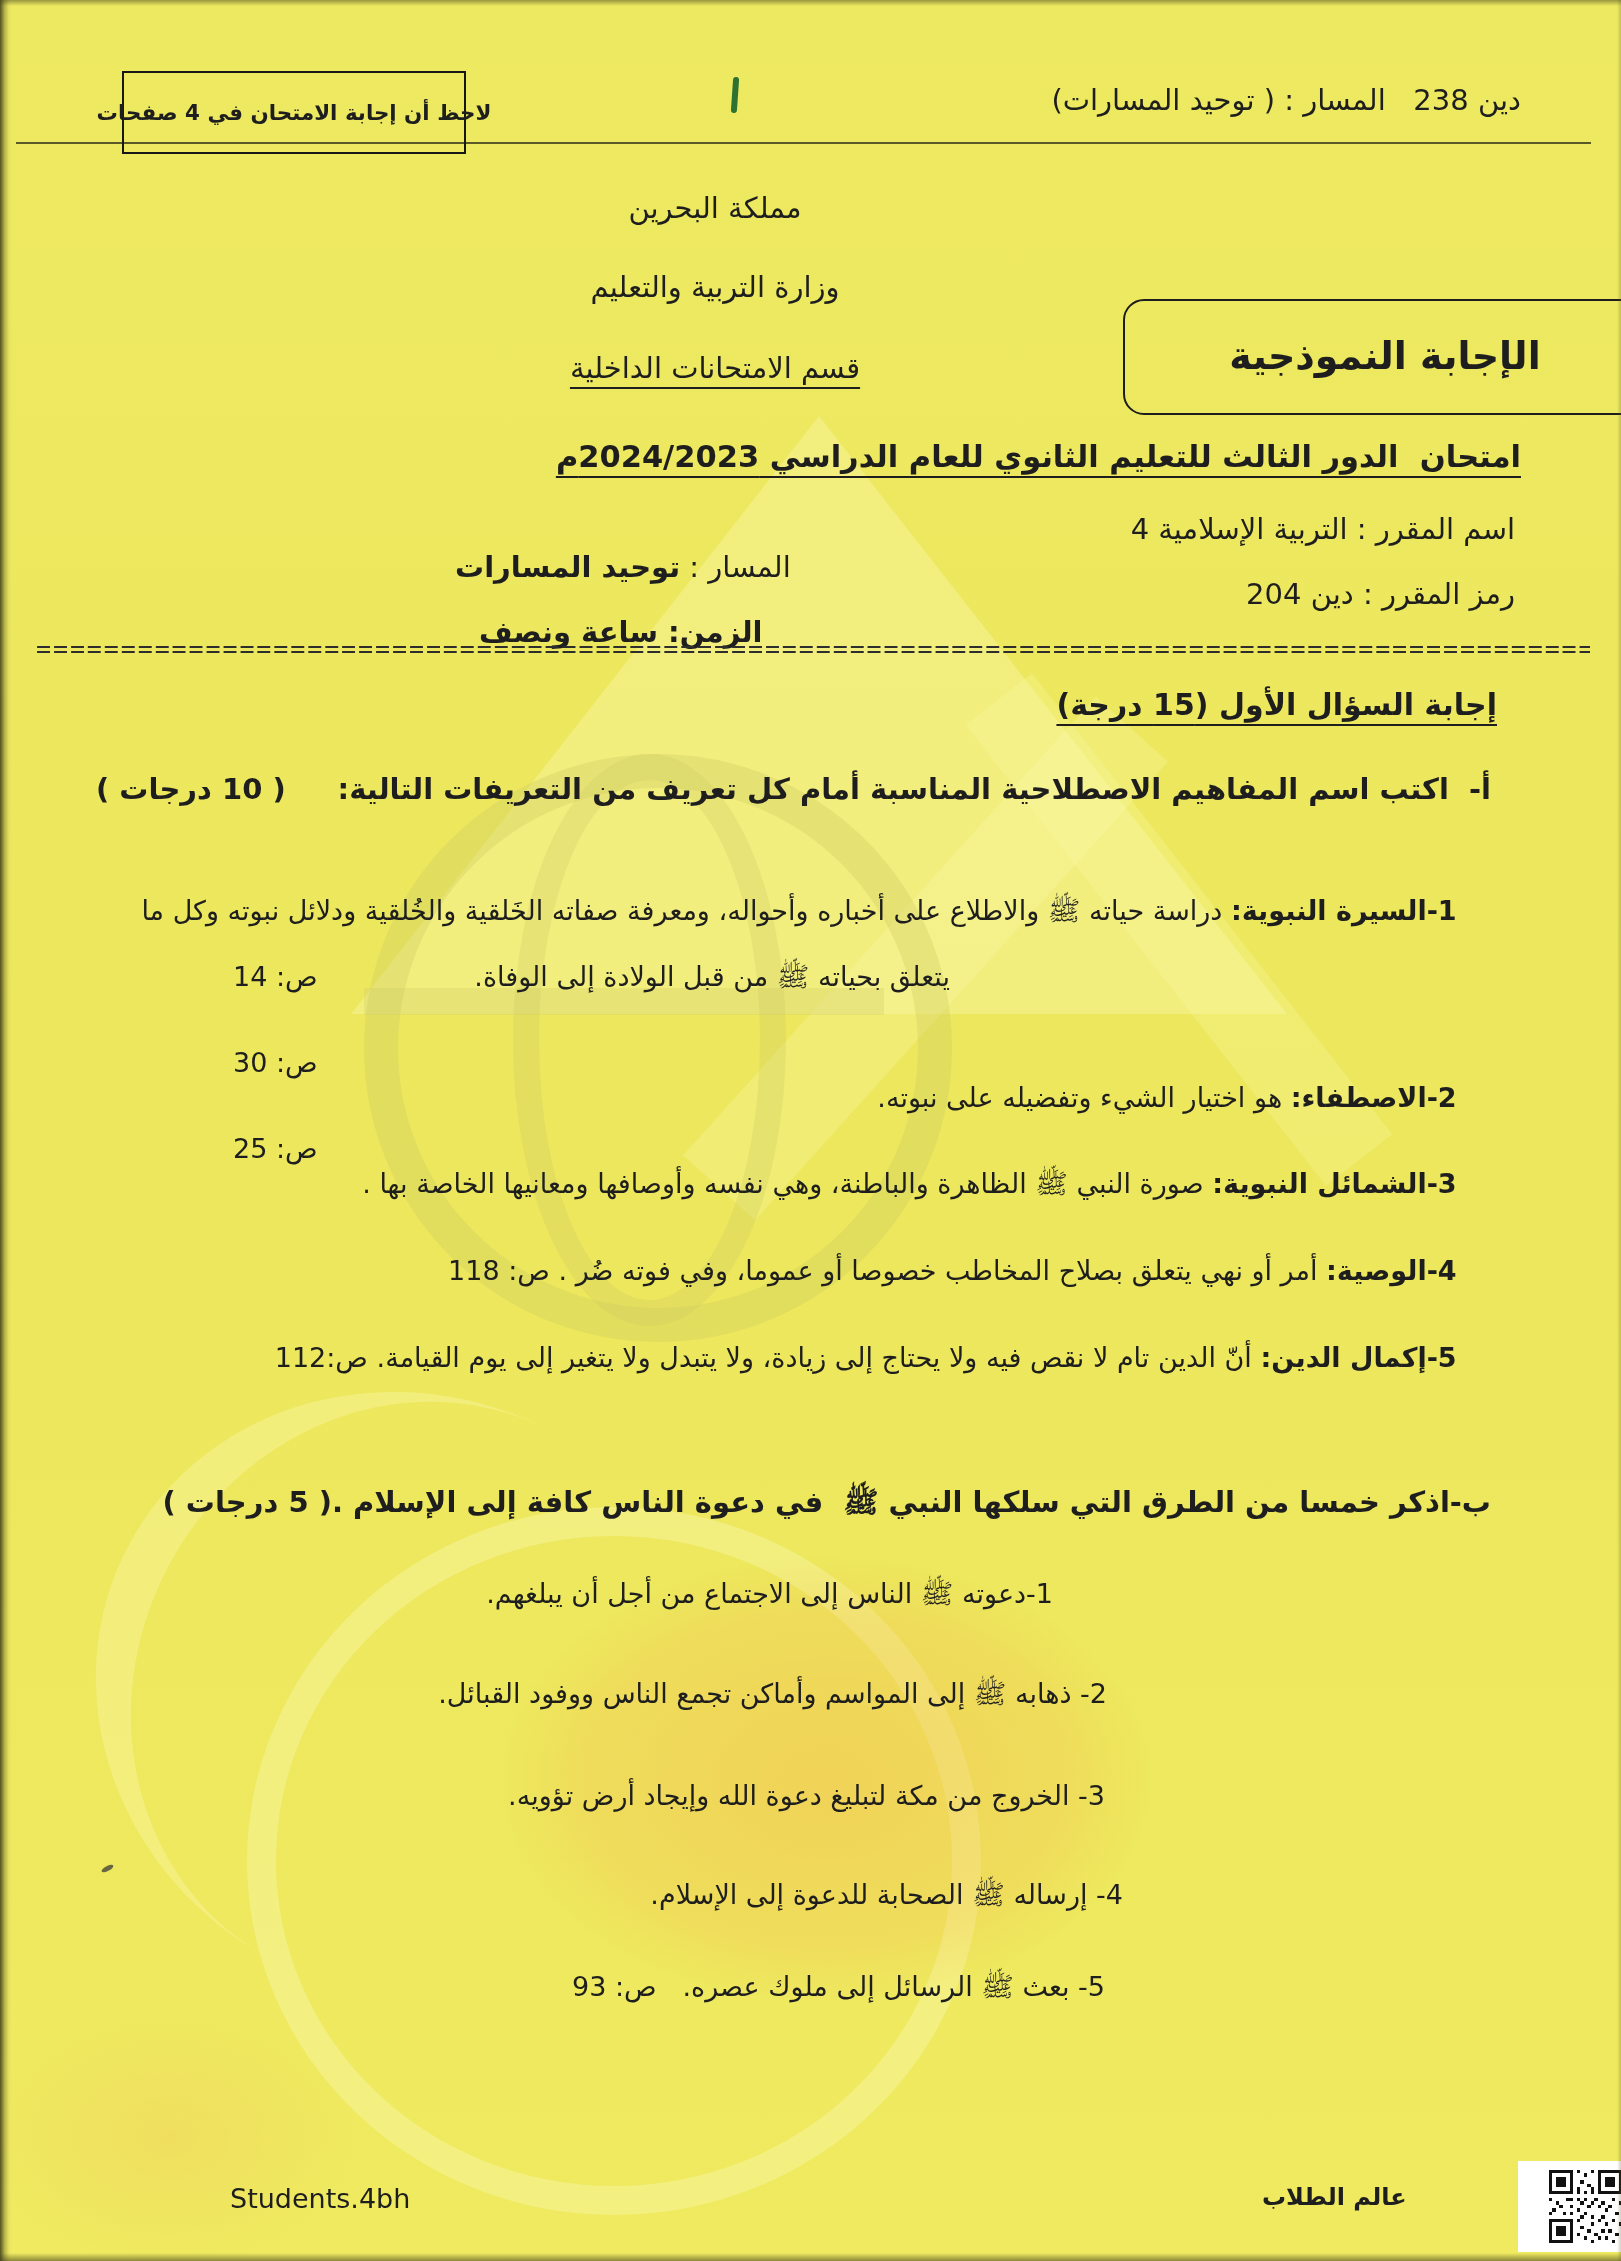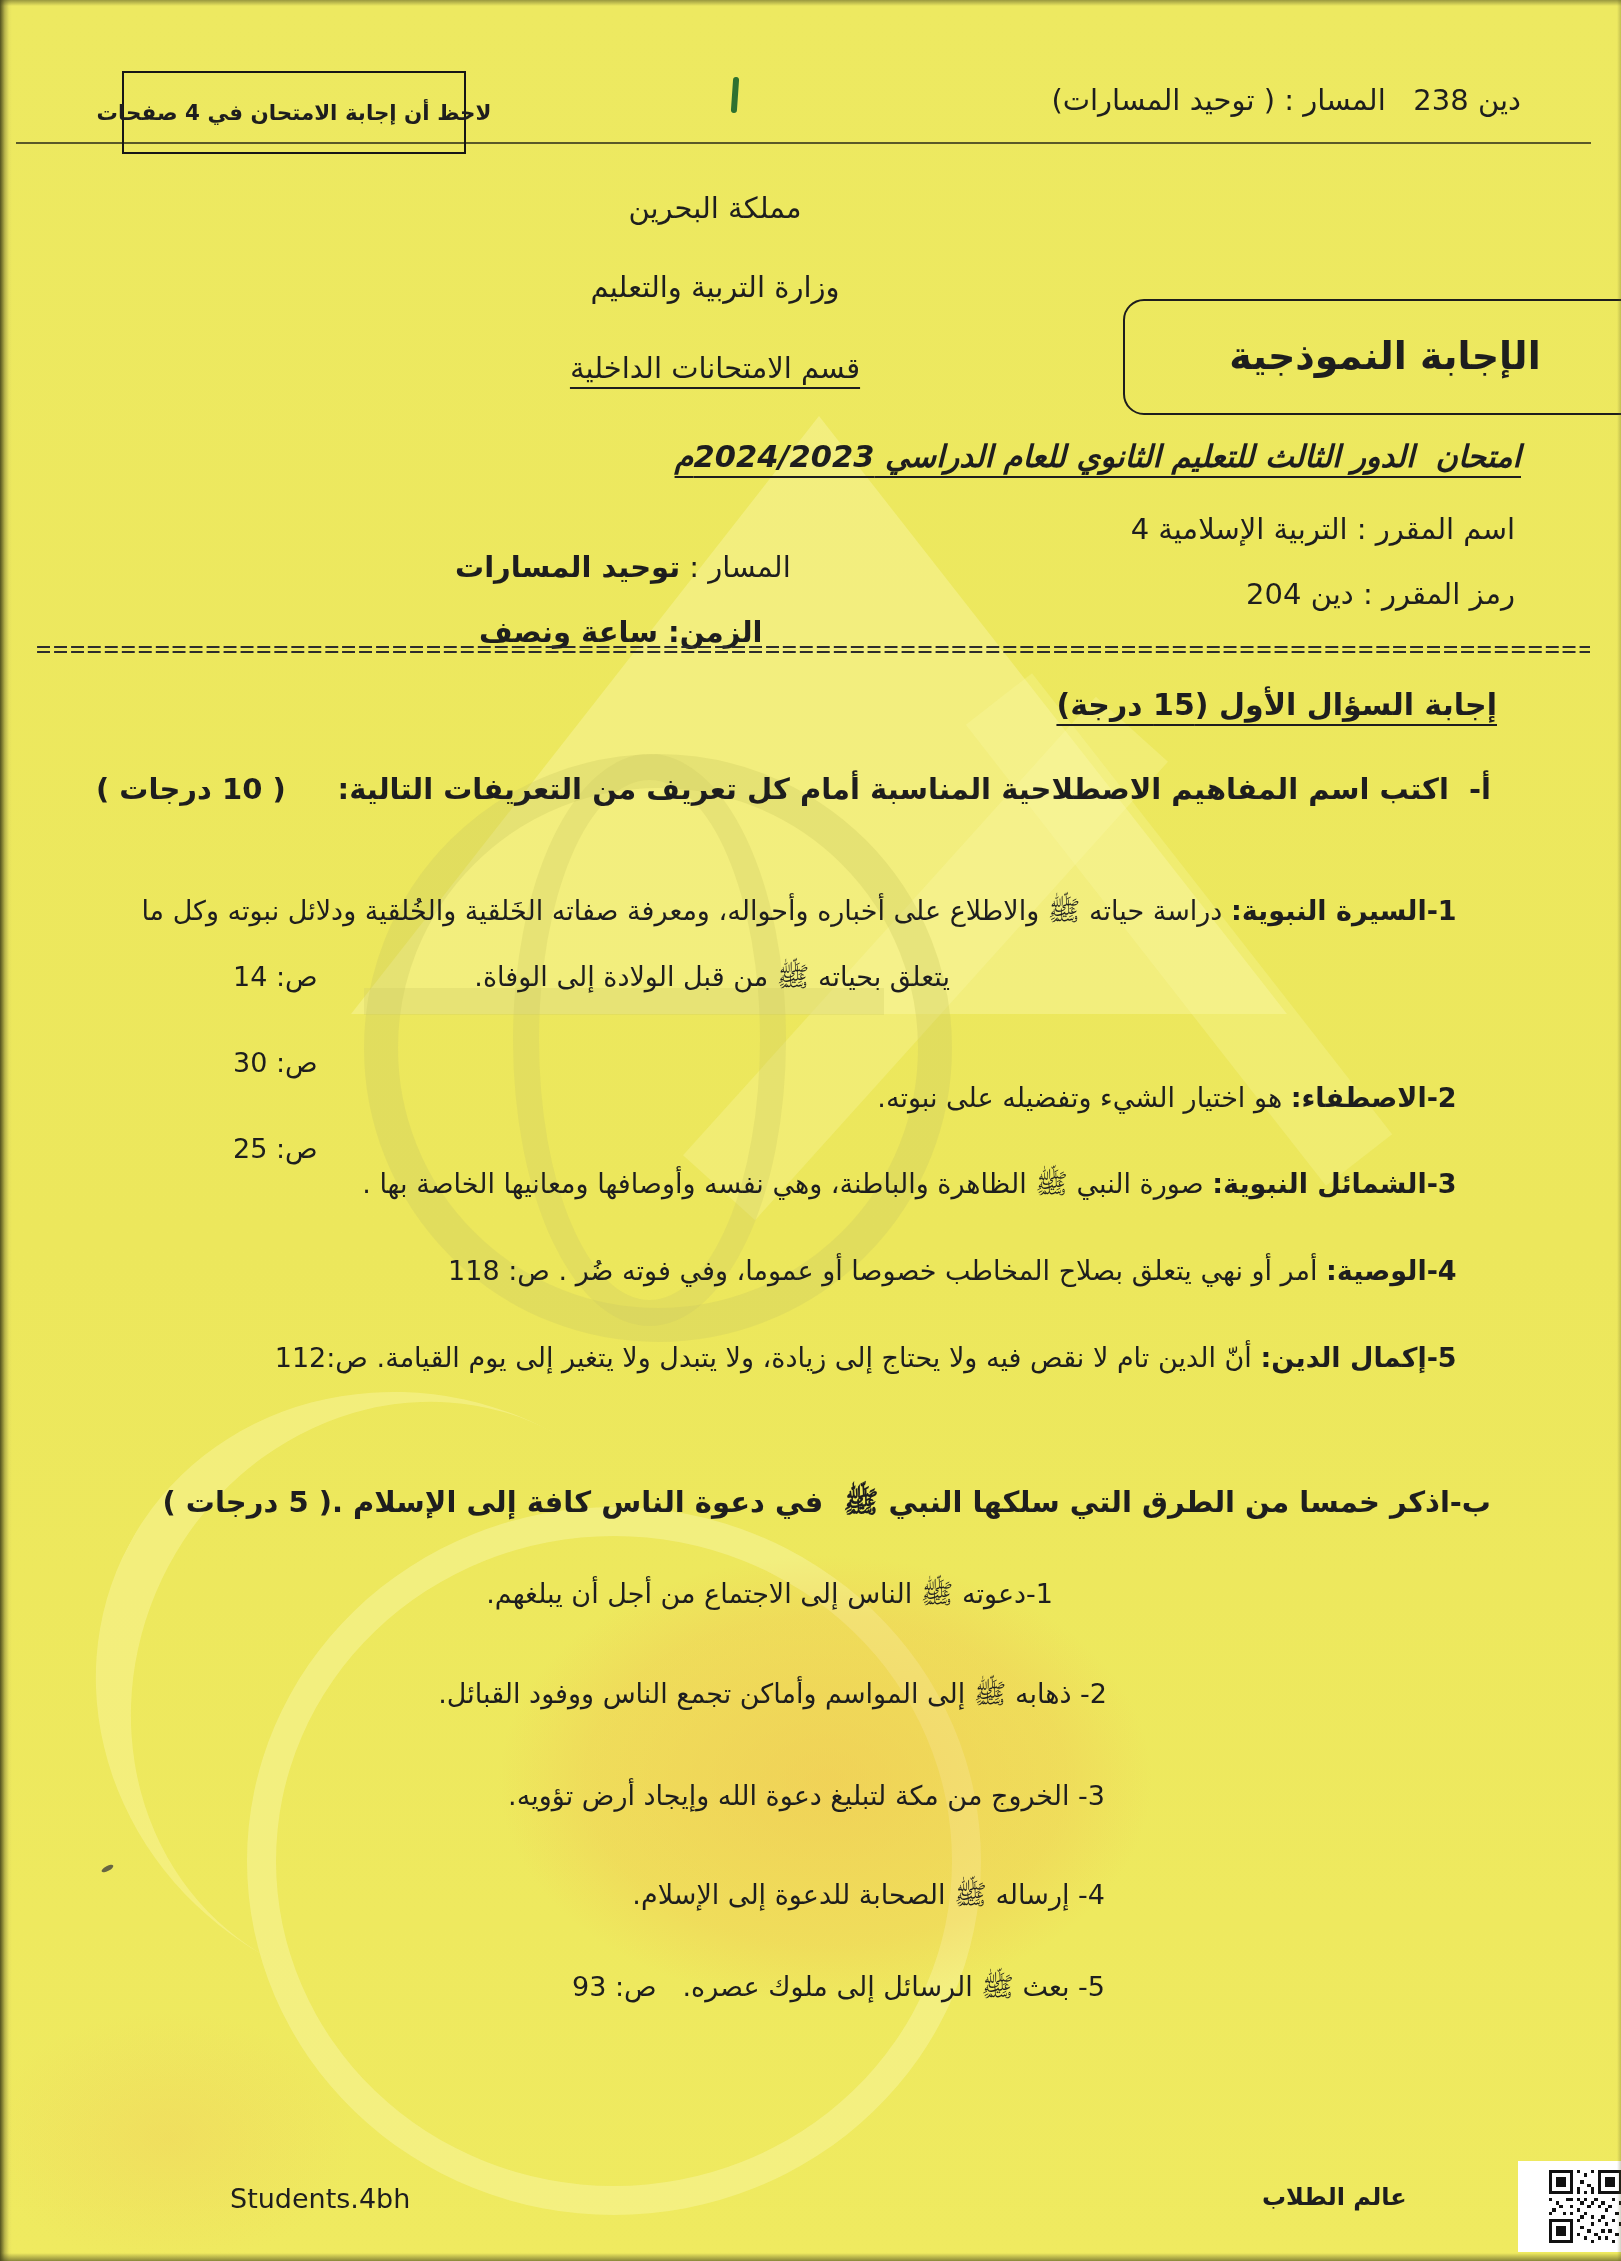--- a/index.html
+++ b/index.html
@@ -104,7 +104,7 @@
     <span class="t b" style="position:static;font-size:38px;letter-spacing:0.6px;">الإجابة النموذجية</span>
   </div>
 
-  <div class="t b u" style="top:437px;right:101px;font-size:30.5px;font-style:italic;">امتحان  الدور الثالث للتعليم الثانوي للعام الدراسي 2024/2023م</div>
+  <div class="t b u" style="top:437px;right:101px;font-size:30.5px;">امتحان  الدور الثالث للتعليم الثانوي للعام الدراسي 2024/2023م</div>
 
   <div class="t" style="top:511px;right:107px;font-size:29px;">اسم المقرر : التربية الإسلامية 4</div>
   <div class="t" style="top:511px;left:455px;font-size:29px;">

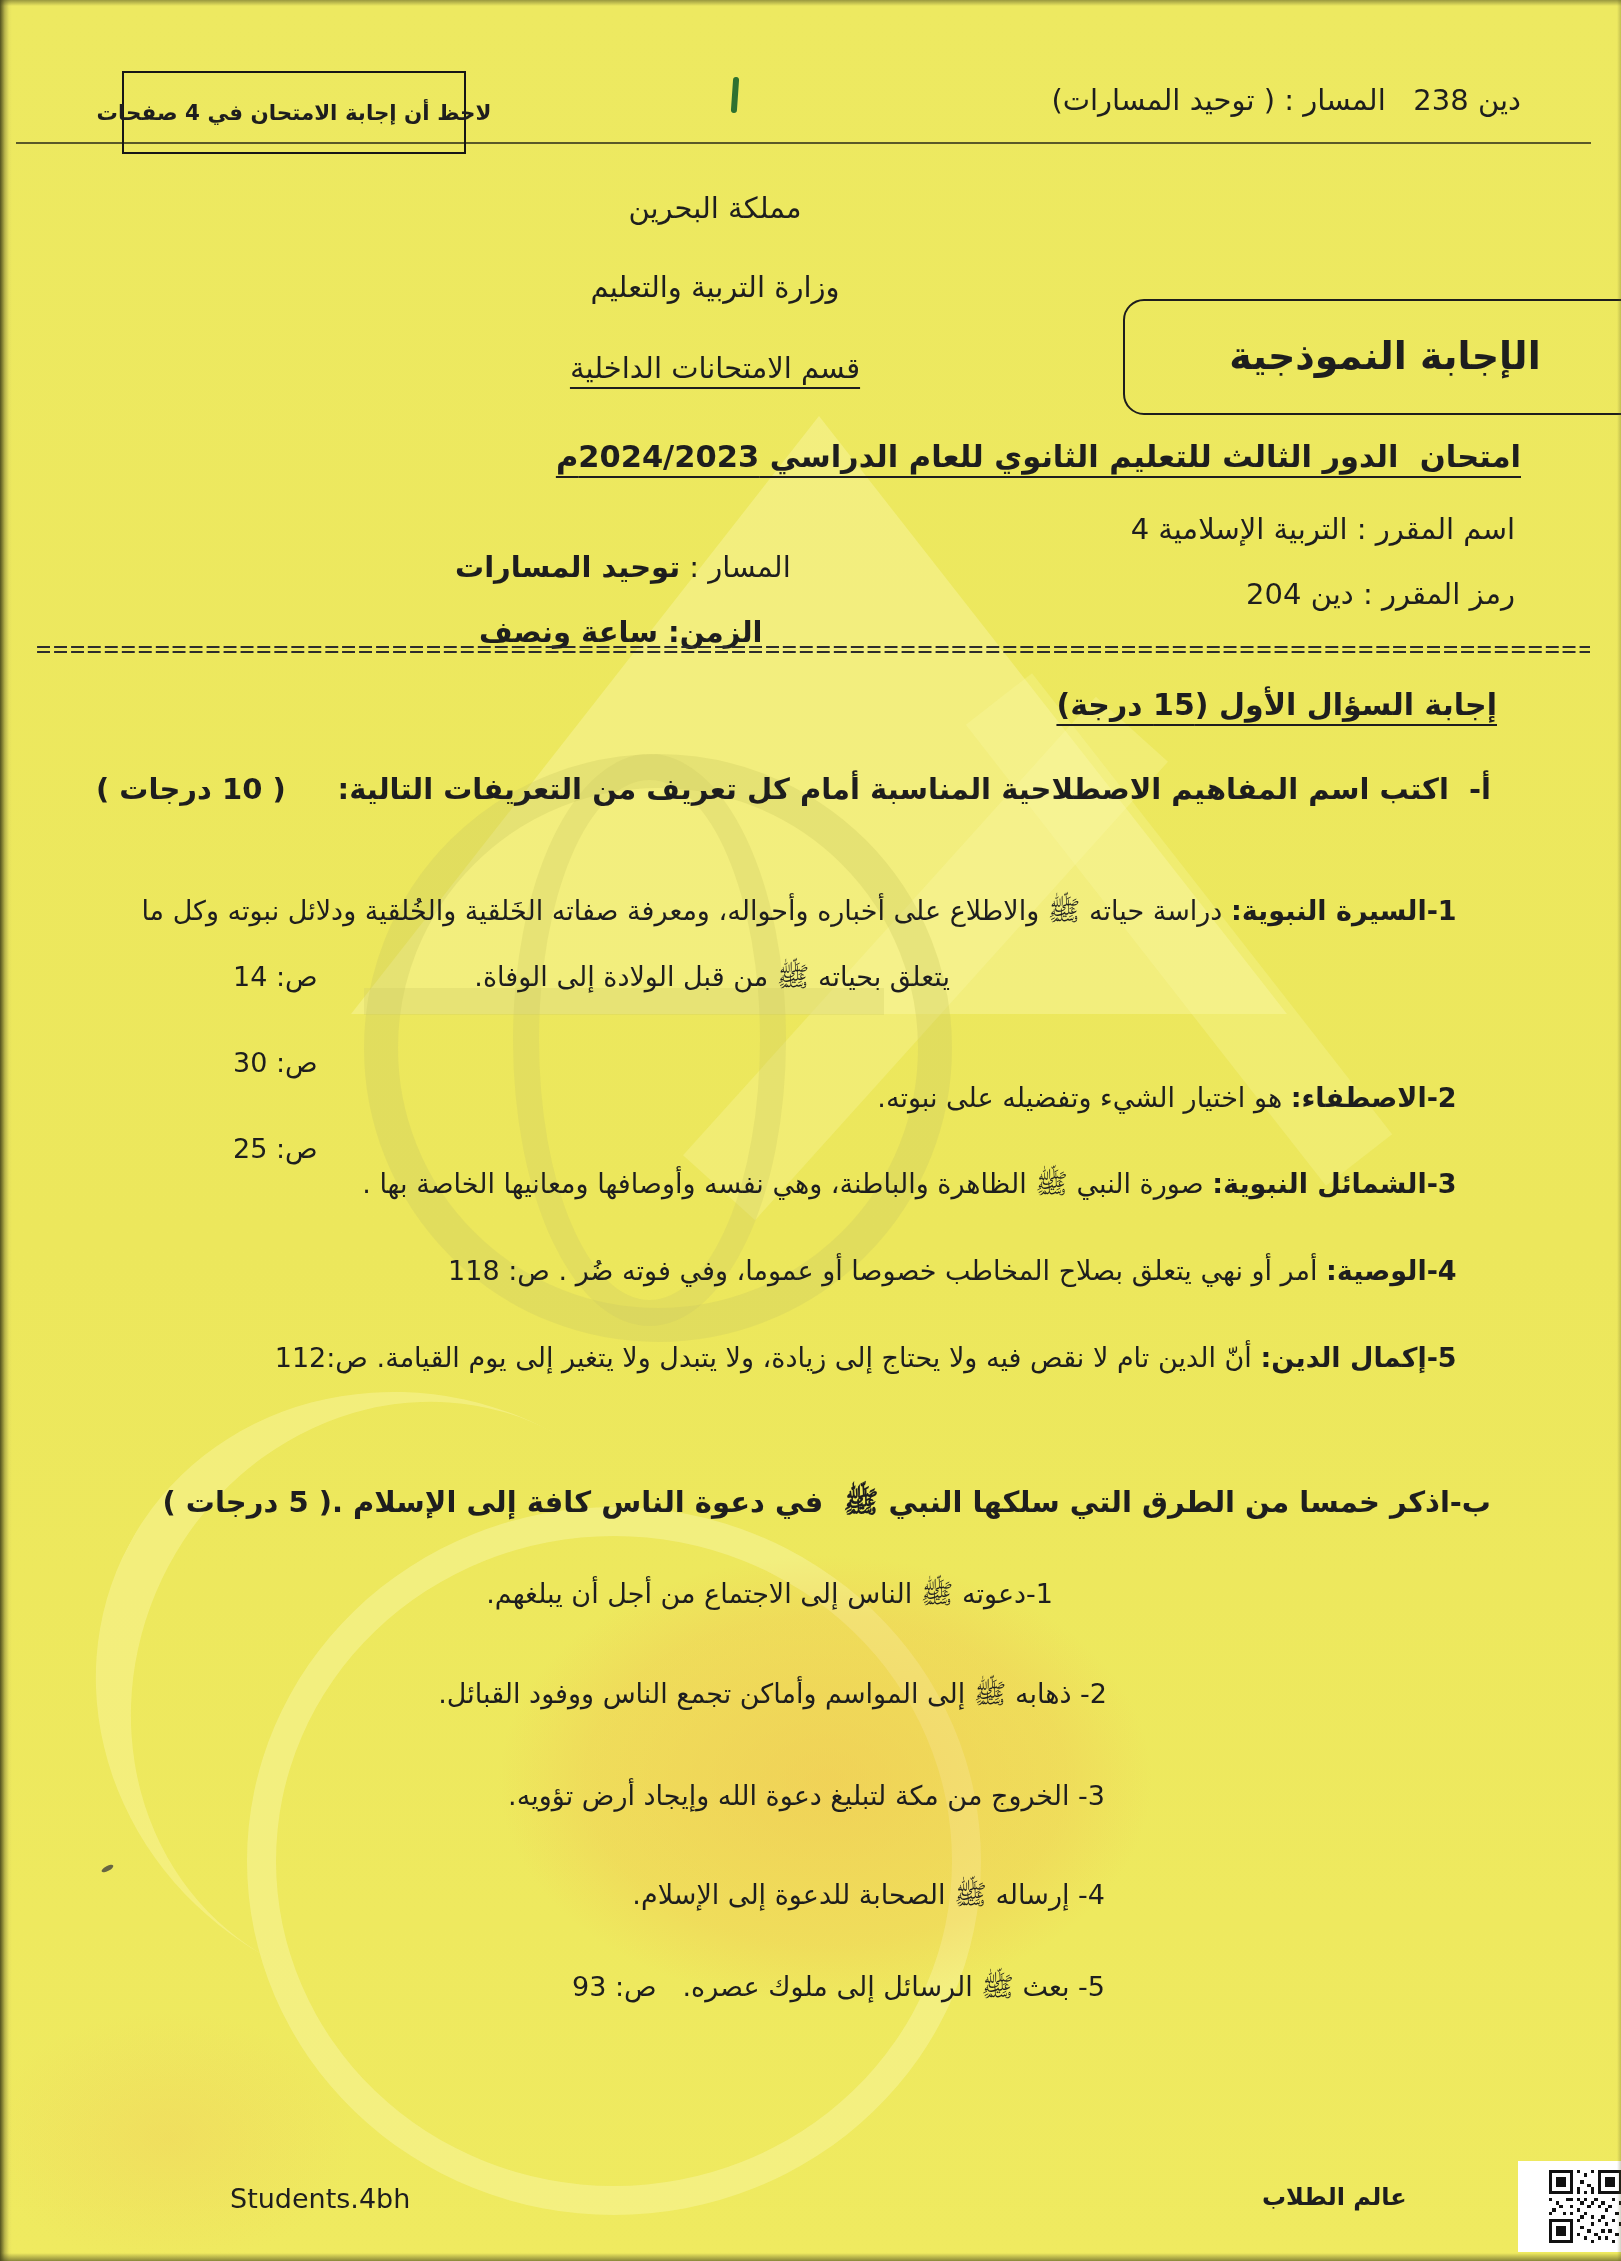--- a/index.html
+++ b/index.html
@@ -152,7 +152,7 @@
   <div class="t" style="top:1576px;right:569px;font-size:27px;margin-left:48px;">1-دعوته ﷺ الناس إلى الاجتماع من أجل أن يبلغهم.</div>
   <div class="t" style="top:1676px;right:515px;font-size:27px;">2- ذهابه ﷺ إلى المواسم وأماكن تجمع الناس ووفود القبائل.</div>
   <div class="t" style="top:1778px;right:517px;font-size:27px;">3- الخروج من مكة لتبليغ دعوة الله وإيجاد أرض تؤويه.</div>
-  <div class="t" style="top:1877px;right:517px;font-size:27px;text-align:center;">4- إرساله ﷺ الصحابة للدعوة إلى الإسلام.</div>
+  <div class="t" style="top:1877px;right:499px;font-size:27px;text-align:center;">4- إرساله ﷺ الصحابة للدعوة إلى الإسلام.</div>
   <div class="t" style="top:1969px;right:517px;font-size:27px;">5- بعث ﷺ الرسائل إلى ملوك عصره.   ص: 93</div>
 
   <div class="stray"></div>

